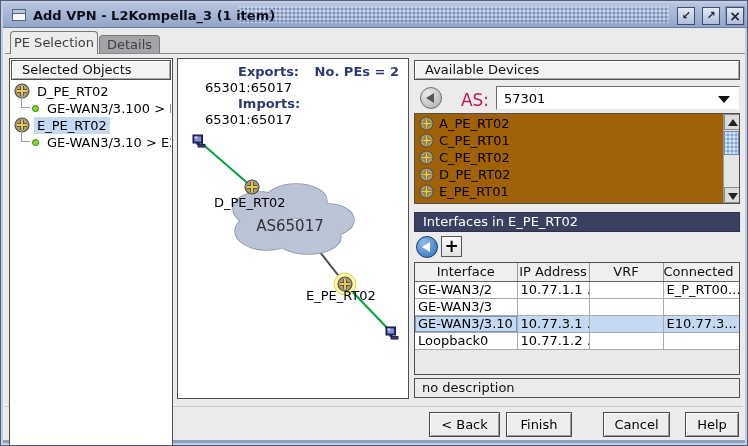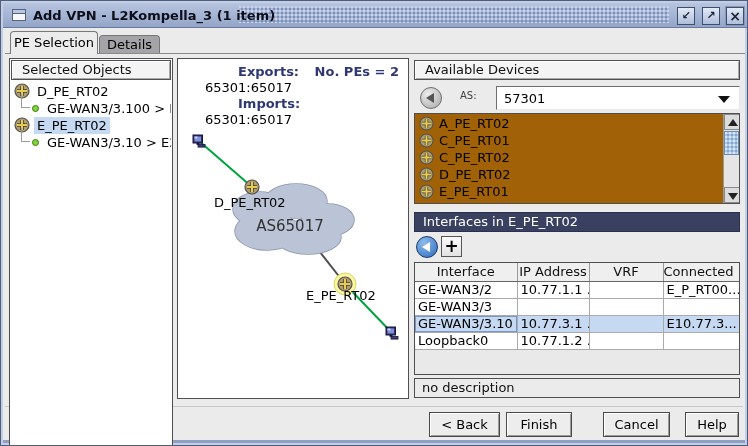--- a/index.html
+++ b/index.html
@@ -53,7 +53,7 @@
 
   
   .tab {
-    position:absolute; text-align:center; font-size:13px; color:#000000;
+    position:absolute; text-align:center; font-size:13px; color:#404040;
     border:1px solid #787878; border-bottom:none;
     border-radius:4px 4px 0 0;
   }

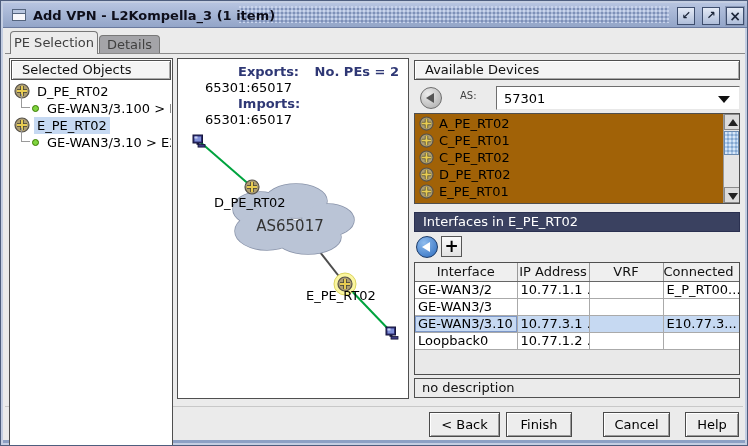--- a/index.html
+++ b/index.html
@@ -144,7 +144,7 @@
     background:radial-gradient(circle at 35% 30%, #8FBCEE, #2B6BBE);
   }
   .circle-btn.blue .tri-l { border-right-color:#FFF; }
-  .as-label { position:absolute; left:46px; top:6px; width:30px; text-align:left; font-size:10px; color:#404040; }
+  .as-label { position:absolute; left:46px; top:6px; width:30px; text-align:center; font-size:17px; color:#be185d; }
   .combo {
     position:absolute; left:82px; top:2px; width:244px; height:24px;
     background:#FFF; border:1px solid; border-color:#6E6E6E #E8E8E8 #E8E8E8 #6E6E6E;

